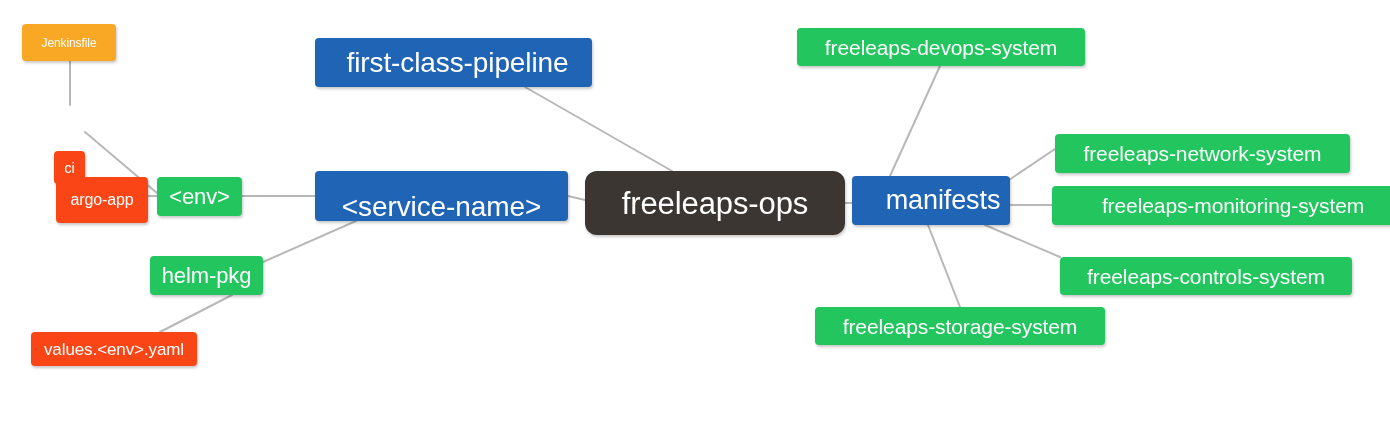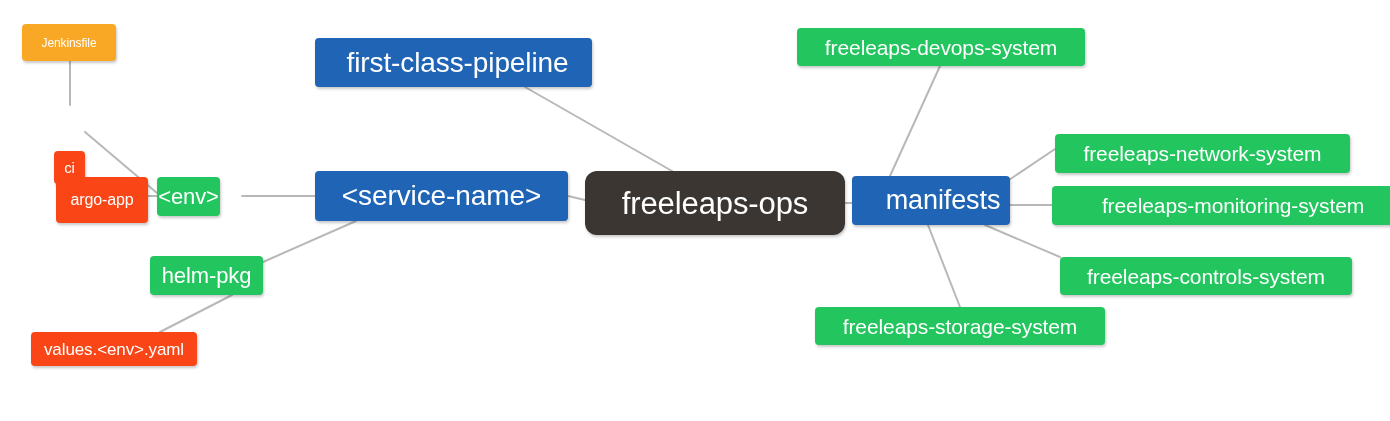--- a/index.html
+++ b/index.html
@@ -78,7 +78,7 @@
       <div class="node red" style="left: 33px; top: 177px; width: 92px; height: 46px; font-size: 16px; margin-left: 23px;">
         <span>argo-app</span>
       </div>
-      <div class="node green" style="left: 157px; top: 177px; width: 63px; height: 39px; font-size: 22px;">
+      <div class="node green" style="left: 157px; top: 177px; width: 85px; height: 39px; font-size: 22px;">
         <span>&lt;env&gt;</span>
       </div>
       <div class="node green" style="left: 150px; top: 256px; width: 113px; height: 39px; font-size: 22px;">

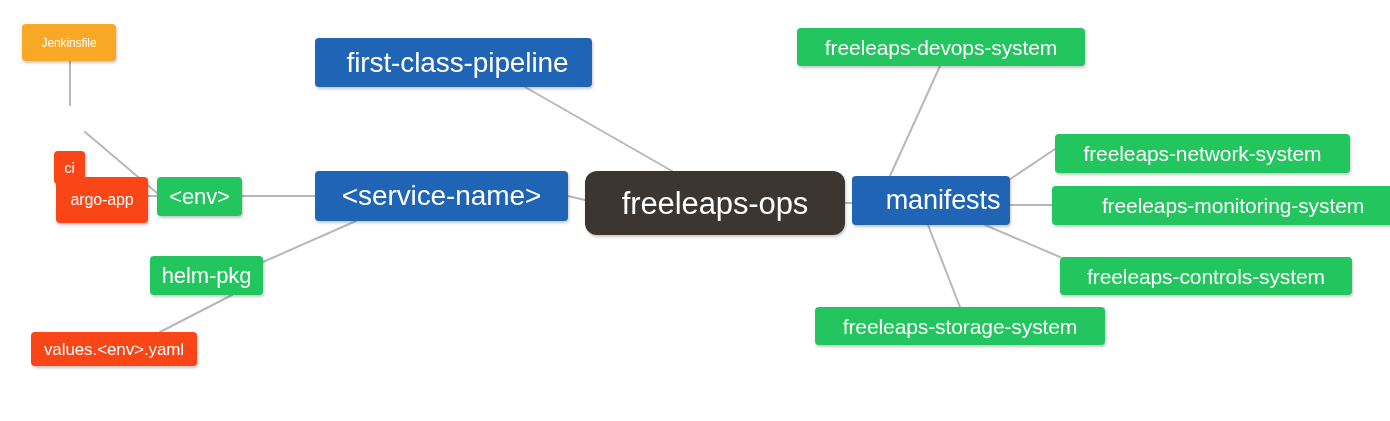--- a/index.html
+++ b/index.html
@@ -90,7 +90,7 @@
       <div class="node blue" style="left: 315px; top: 38px; width: 277px; height: 49px; font-size: 28px; padding-left: 8px;">
         <span>first-class-pipeline</span>
       </div>
-      <div class="node blue" style="left: 315px; top: 171px; width: 253px; height: 50px; font-size: 28px;">
+      <div class="node blue" style="left: 315px; top: 171px; width: 253px; height: 50px; font-size: 28px; align-items: flex-end;">
         <span>&lt;service-name&gt;</span>
       </div>
       <div class="node root" style="left: 585px; top: 171px; width: 260px; height: 64px; font-size: 31px;">

